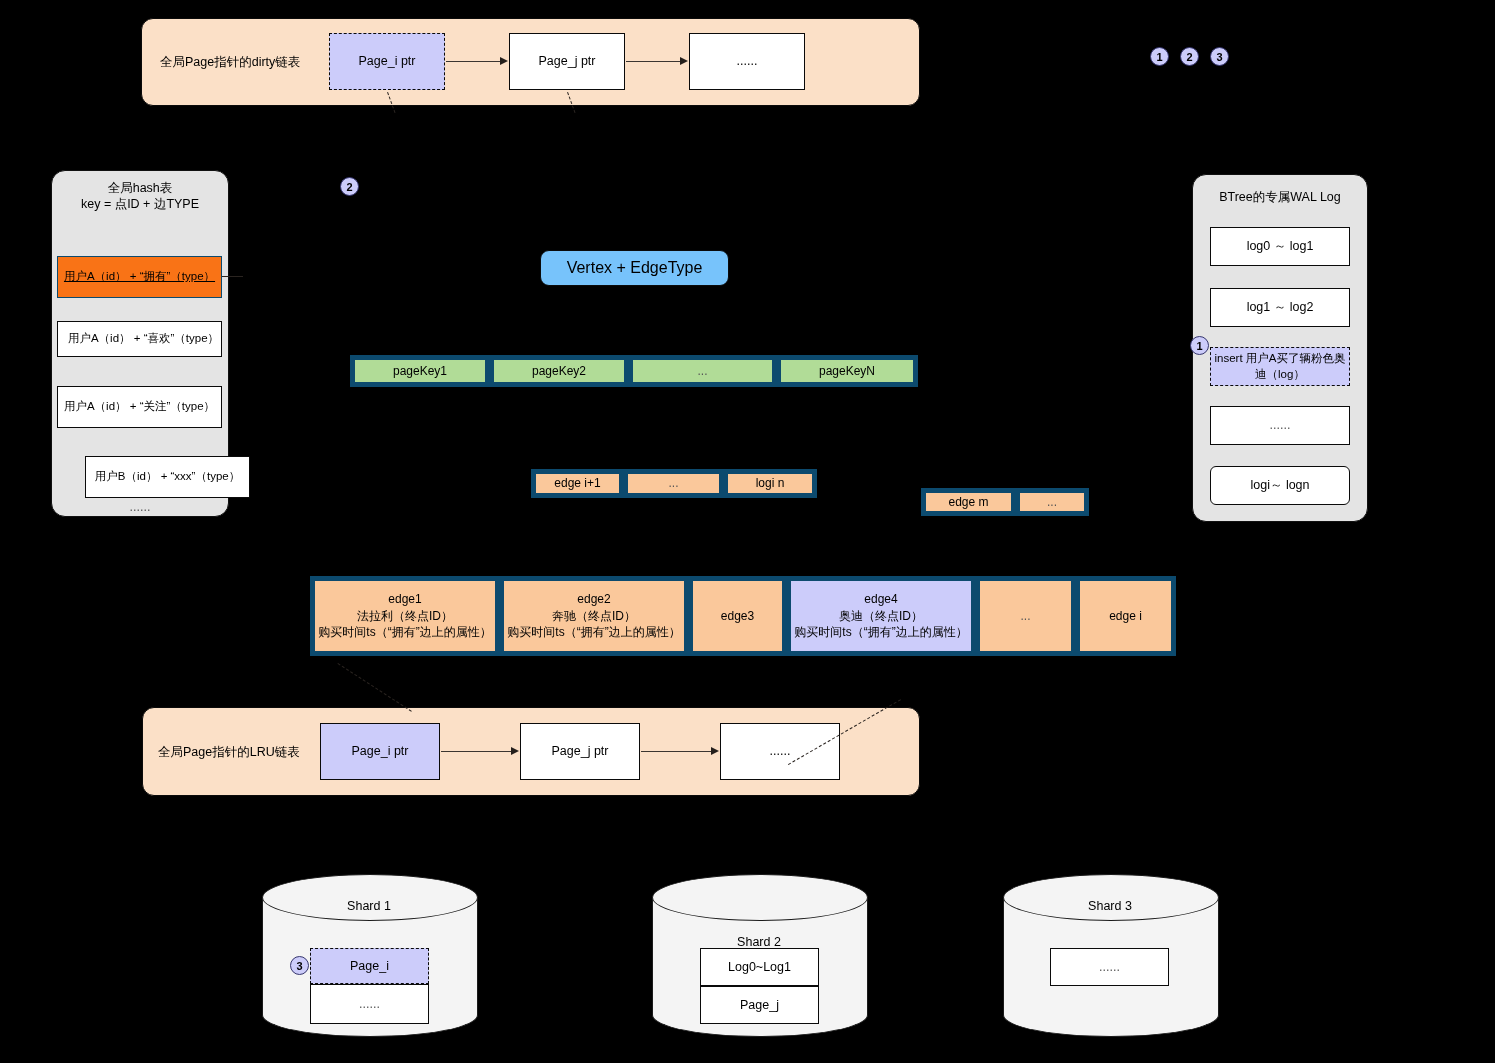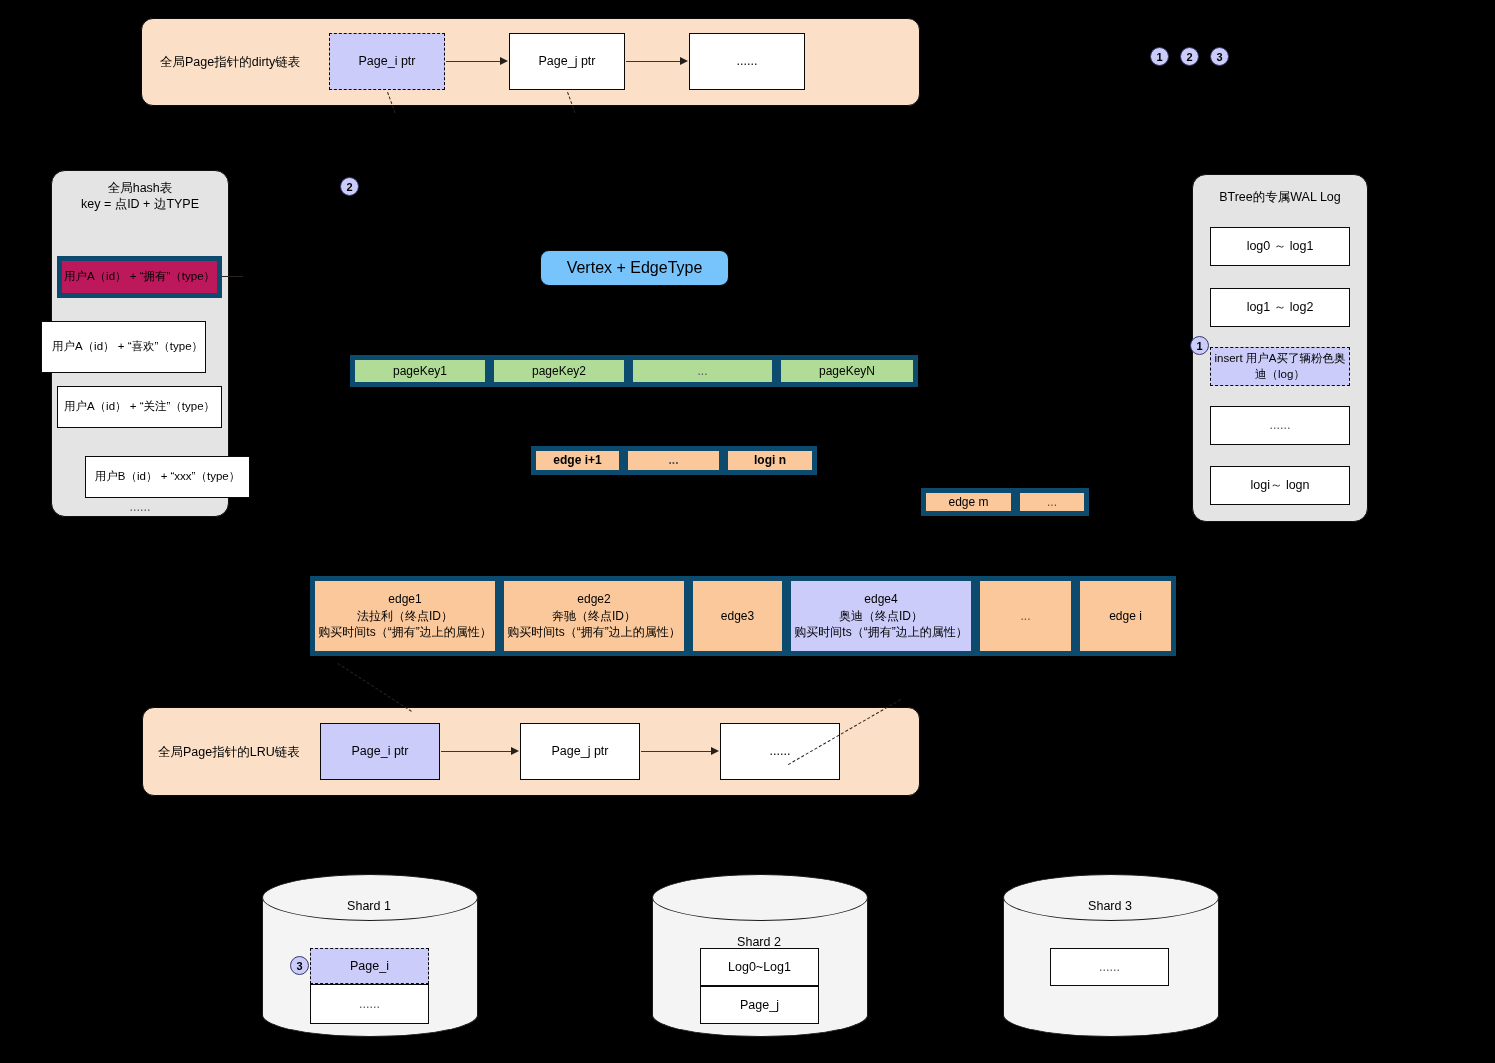--- a/index.html
+++ b/index.html
@@ -31,7 +31,7 @@
   .box-purple{background:#ccccfa;border:1px solid #0a0a0a;}
   .box-purple-dash{background:#ccccfa;border:1.6px dashed #0a0a0a;}
   .box-orange{background:#fac89b;border:1px solid #0a0a0a;}
-  .box-orange-hl{background:#be185d;border:5px solid #0c4a6e;}
+  .box-orange-hl{background:#f97316;border:1px solid #0c4a6e;text-decoration:underline;}
   .box-green{background:#b1dc97;border:1px solid #0a0a0a;}
   .box-blue{background:#77c3fb;border:1px solid #0a0a0a;border-radius:9px;}
 

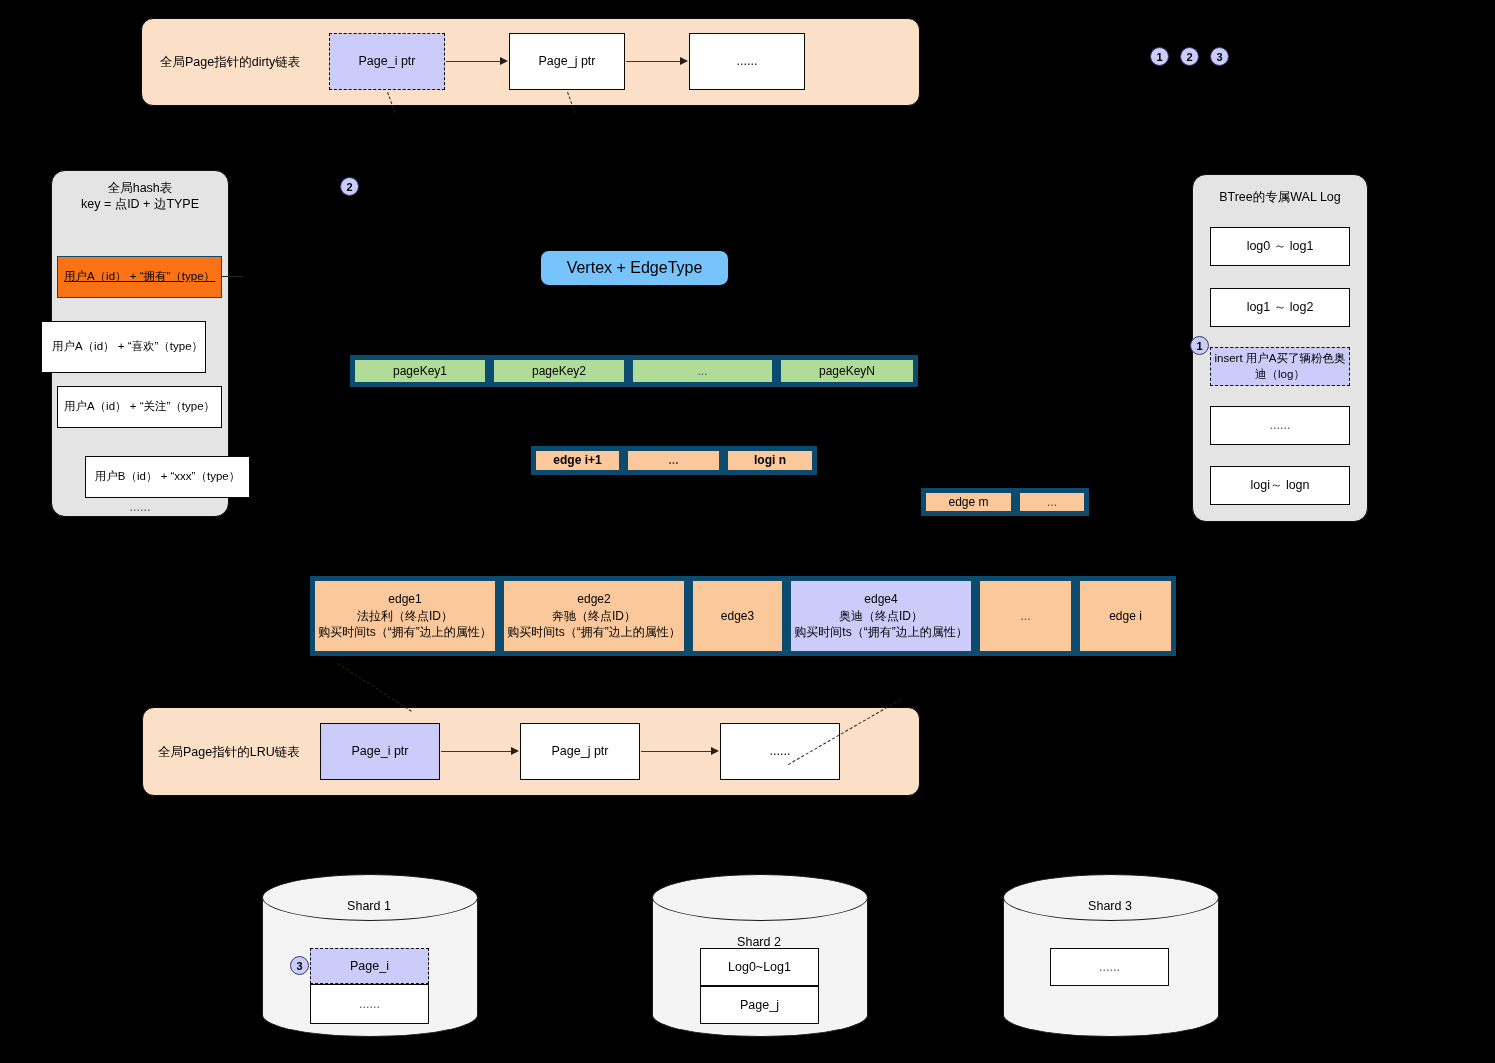--- a/index.html
+++ b/index.html
@@ -112,7 +112,7 @@
   <div class="abs t12" style="left:51px;top:196px;width:178px;text-align:center;">key = 点ID + 边TYPE</div>
 
   <div class="abs box-orange-hl ctr t11" style="left:57px;top:256px;width:165px;height:42px;">用户A（id） + “拥有”（type）</div>
-  <div class="abs box-white ctr t11" style="left:41px;top:321px;width:165px;height:52px;padding-left:8px;">用户A（id） + “喜欢”（type）</div>
+  <div class="abs box-white ctr t11" style="left:57px;top:321px;width:165px;height:36px;padding-left:8px;">用户A（id） + “喜欢”（type）</div>
   <div class="abs box-white ctr t11" style="left:57px;top:386px;width:165px;height:42px;">用户A（id） + “关注”（type）</div>
   <div class="abs box-white ctr t11" style="left:57px;top:456px;width:165px;height:42px;margin-left:28px;">用户B（id） + “xxx”（type）</div>
   <div class="abs t12" style="left:51px;top:500px;width:178px;text-align:center;color:#555;">......</div>

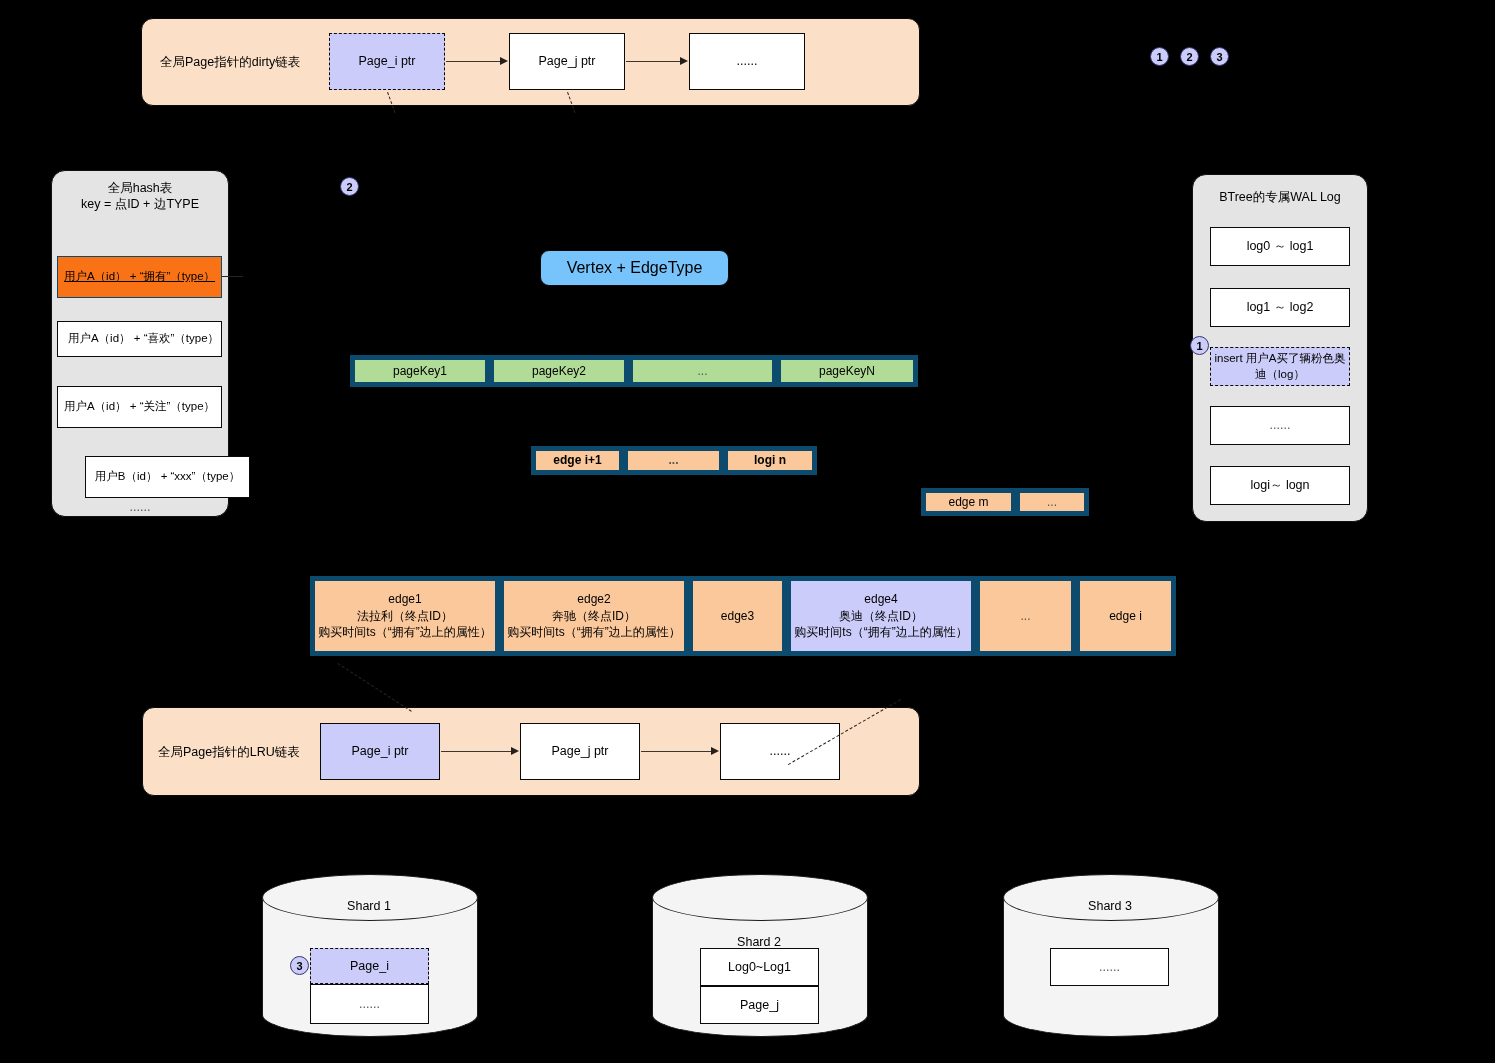--- a/index.html
+++ b/index.html
@@ -139,7 +139,7 @@
     <div class="seg box-green" style="width:142px;height:32px;">pageKeyN</div>
   </div>
 
-  <div class="seg-row" style="left:531px;top:446px;font-weight:bold;">
+  <div class="seg-row" style="left:531px;top:469px;">
     <div class="seg box-orange" style="width:93px;height:29px;">edge i+1</div>
     <div class="seg box-orange" style="width:101px;height:29px;color:#555;">...</div>
     <div class="seg box-orange" style="width:94px;height:29px;">logi n</div>

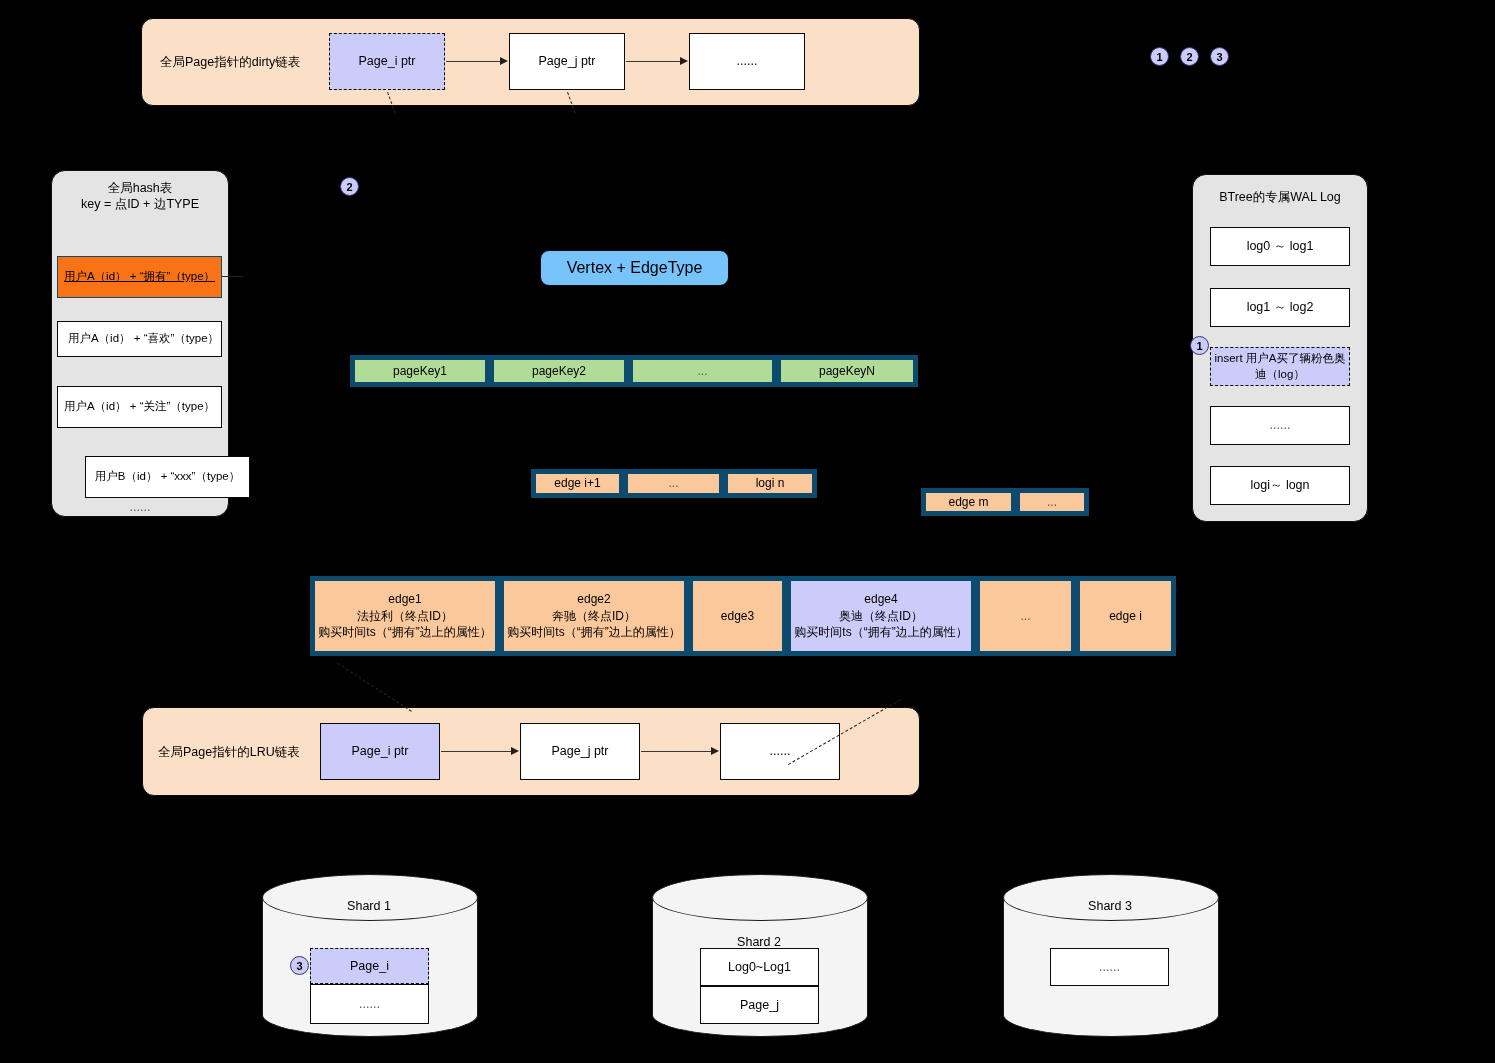--- a/index.html
+++ b/index.html
@@ -127,7 +127,7 @@
   <div class="abs box-purple-dash ctr t11" style="left:1210px;top:347px;width:140px;height:39px;">insert 用户A买了辆粉色奥迪（log）</div>
   <div class="abs badge" style="left:1190px;top:336px;">1</div>
   <div class="abs box-white ctr t12" style="left:1210px;top:406px;width:140px;height:39px;color:#555;">......</div>
-  <div class="abs box-white ctr t12" style="left:1210px;top:466px;width:140px;height:39px;">logi～ logn</div>
+  <div class="abs box-white ctr t12" style="left:1210px;top:466px;width:140px;height:39px;border-radius:6px;">logi～ logn</div>
 
   <div class="abs badge" style="left:340px;top:177px;">2</div>
   <div class="abs box-blue ctr t13" style="left:540px;top:250px;width:189px;height:36px;">Vertex + EdgeType</div>

